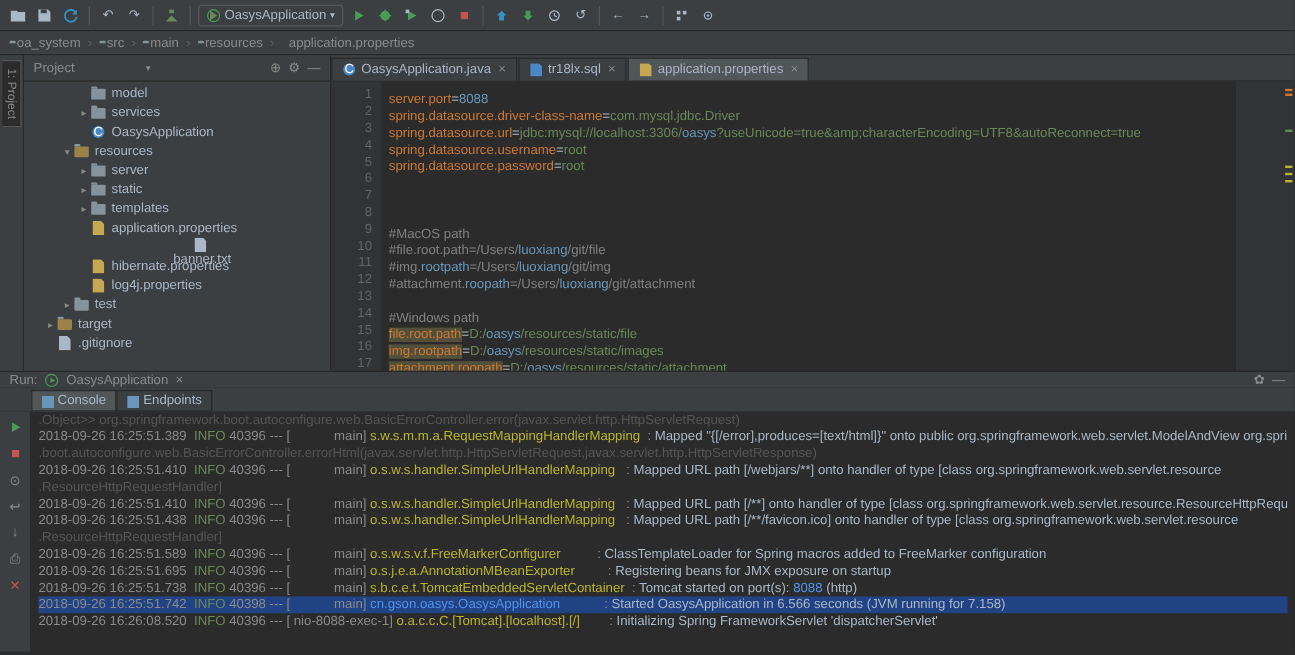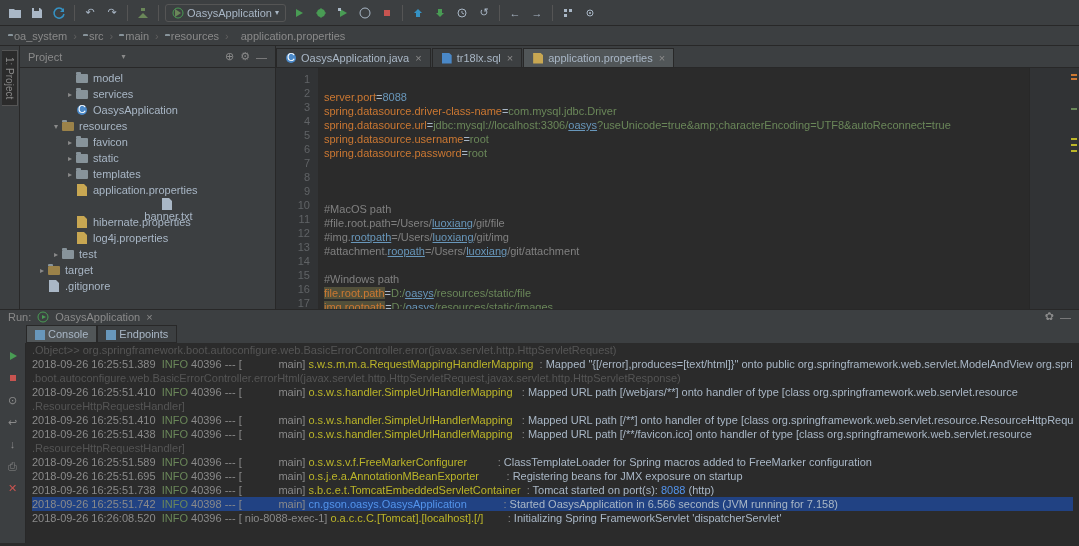--- a/index.html
+++ b/index.html
@@ -39,7 +39,7 @@
 .code-wrap{flex:1;display:flex;overflow:hidden;font-family:"Consolas","Monaco",monospace;font-size:11px;line-height:14px}
 .gutter{width:42px;background:#313335;color:#606366;text-align:right;padding:4px 8px 4px 0}
 .gutter div{height:14px}
-.code{flex:1;padding:22px 6px;color:#a9b7c6;white-space:pre;overflow:hidden}
+.code{flex:1;padding:8px 6px;color:#a9b7c6;white-space:pre;overflow:hidden}
 .code div{height:14px}
 .k-prop{color:#cc7832}
 .k-val{color:#6a8759}

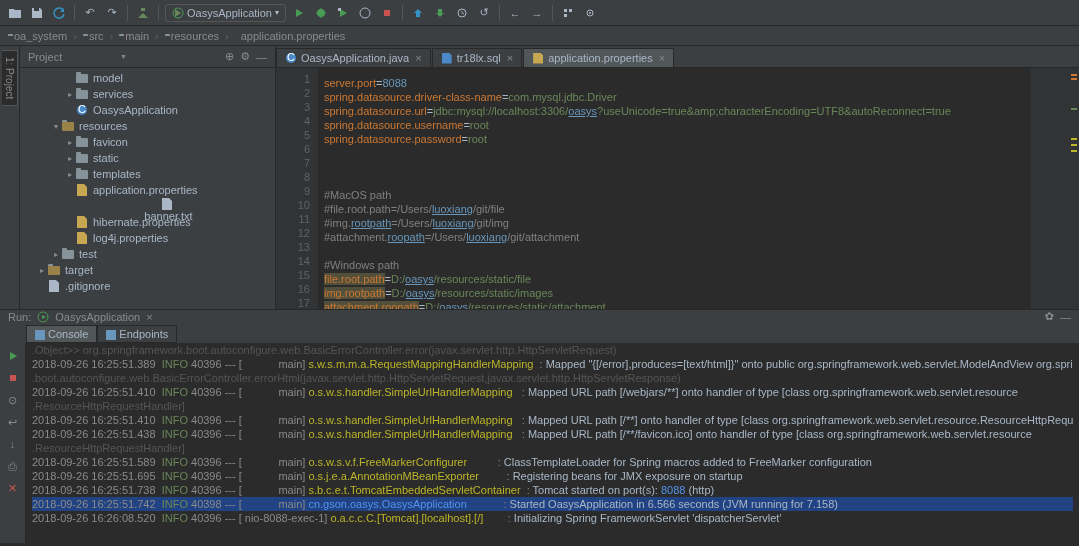--- a/index.html
+++ b/index.html
@@ -45,7 +45,7 @@
 .k-val{color:#6a8759}
 .k-num{color:#6897bb}
 .k-cmt{color:#808080}
-.k-link{color:#6897bb;text-decoration:underline}
+.k-link{color:#6897bb;}
 .k-warn{background:#52503a}
 .minimap{width:50px;background:#313335;border-left:1px solid #282828;position:relative}
 .mm-err{position:absolute;right:2px;width:6px;height:2px}

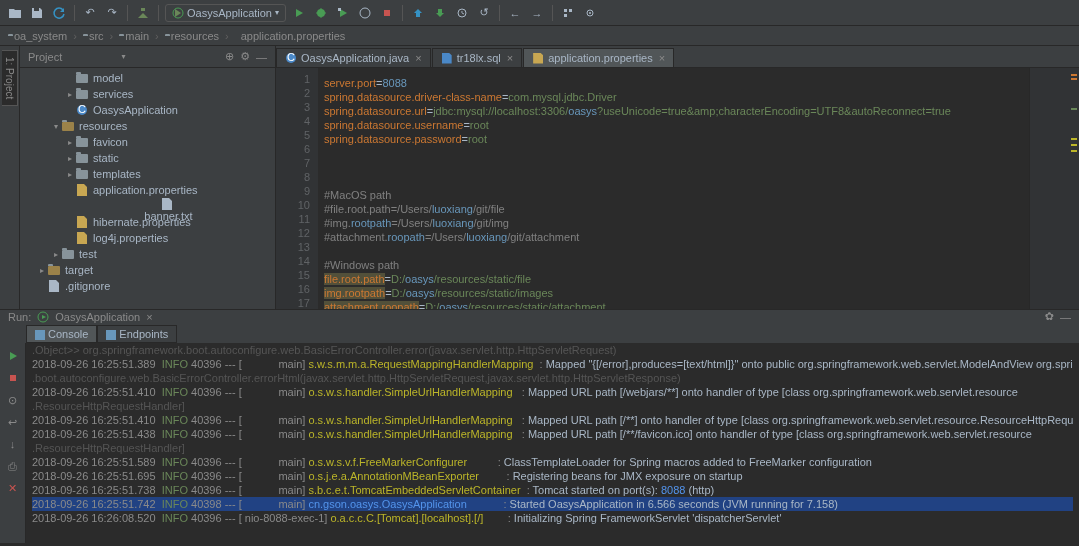--- a/index.html
+++ b/index.html
@@ -238,7 +238,7 @@
           <span class="ficon">
             <span class="folder-ic "></span>
           </span>
-          <span>favicon</span>
+          <span>server</span>
         </div>
         <div class="tree-row" style="padding-left: 46px;">
           <span class="arrow">▸</span>

